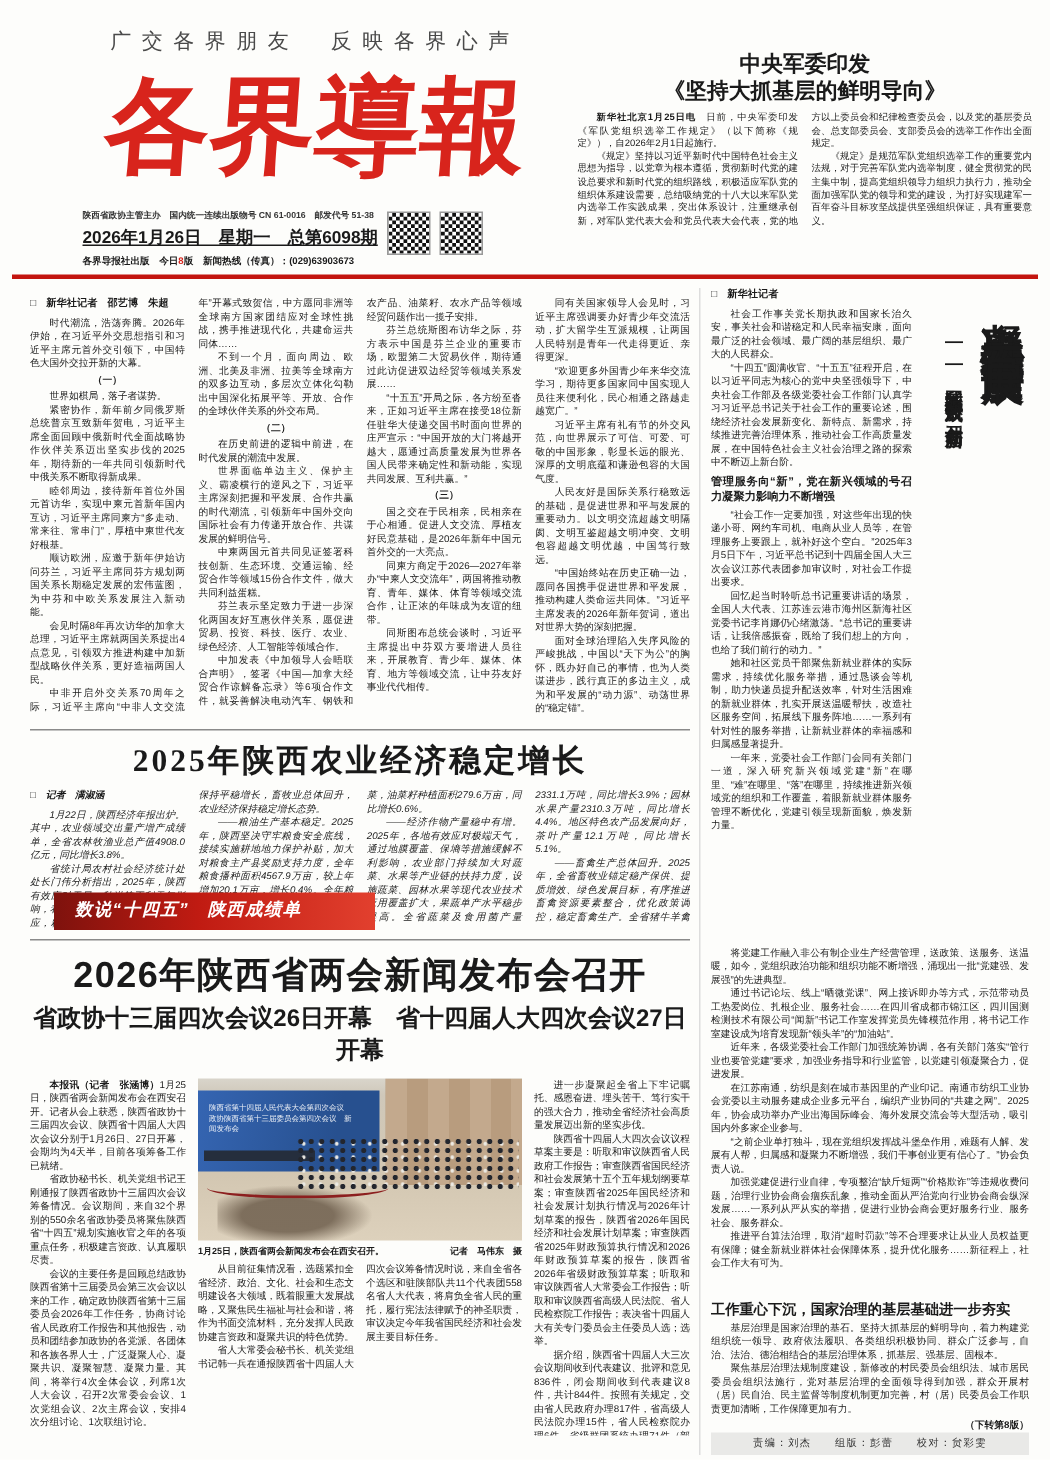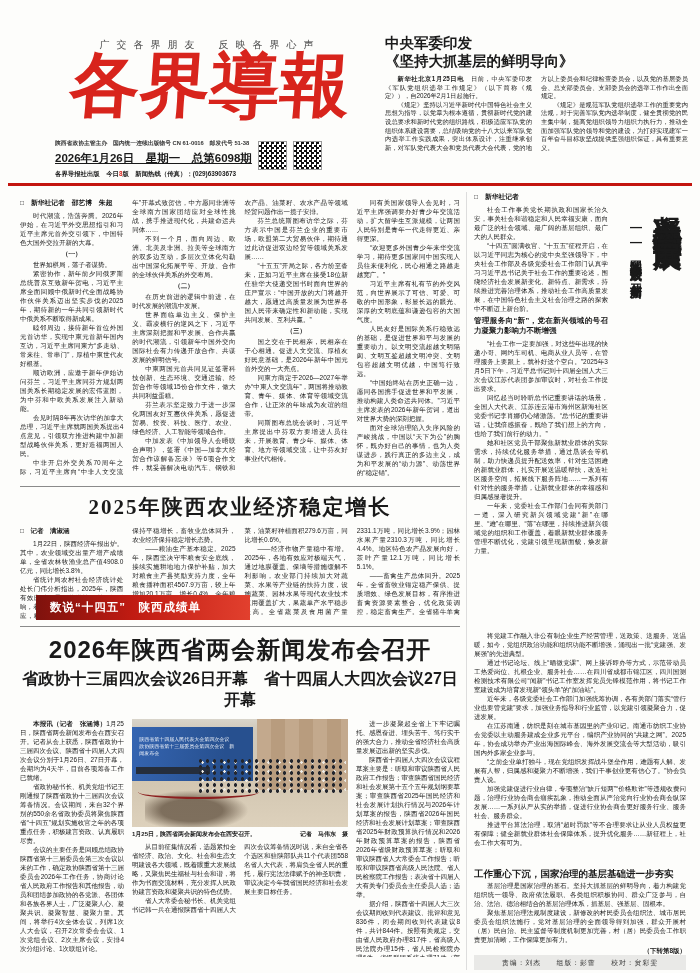--- a/index.html
+++ b/index.html
@@ -6,8 +6,8 @@
   #page{position:relative;width:700px;height:973px;background:#fdfdfb;overflow:hidden;
         font-family:"Liberation Sans",sans-serif;color:#1a1a1a;}
   
-  .slogan{position:absolute;left:60px;top:38px;width:300px;text-align:center;
-          font-family:"Liberation Serif",serif;font-size:10px;letter-spacing:7px;color:#4a4a4a;}
+  .slogan{position:absolute;left:60px;top:19px;width:300px;text-align:center;
+          font-family:"Liberation Serif",serif;font-size:14px;letter-spacing:7px;color:#4a4a4a;}
   .paper-title{position:absolute;left:40px;top:40px;width:340px;text-align:center;
           font-family:"Liberation Serif",serif;font-size:70px;line-height:1.3;font-weight:900;
           color:#d8241c;transform:skewX(-4deg);}

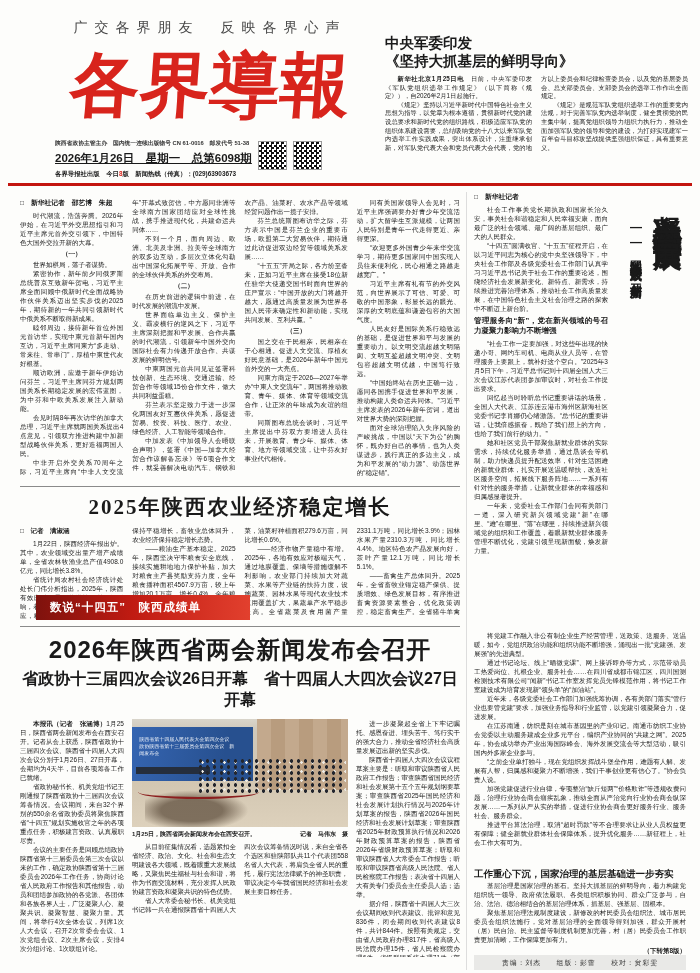--- a/index.html
+++ b/index.html
@@ -20,7 +20,7 @@
   .qr{width:27px;height:27px;border:1px solid #999;
       background-image:repeating-conic-gradient(#111 0% 25%,#fff 0% 50%);background-size:5px 5px;}
   .mil{position:absolute;left:385px;top:34px;width:303px;height:148px;overflow:hidden;}
-  .mil-title{font-size:14.5px;font-weight:900;line-height:18px;}
+  .mil-title{font-size:14.5px;font-weight:900;text-align:center;line-height:18px;}
   .mil-body{margin-top:5px;height:102px;overflow:hidden;column-count:2;column-gap:9px;
             font-size:6.3px;line-height:8.6px;text-align:justify;}
   .red-rule{position:absolute;left:8px;top:183px;width:684px;height:3px;background:#c3150f;}

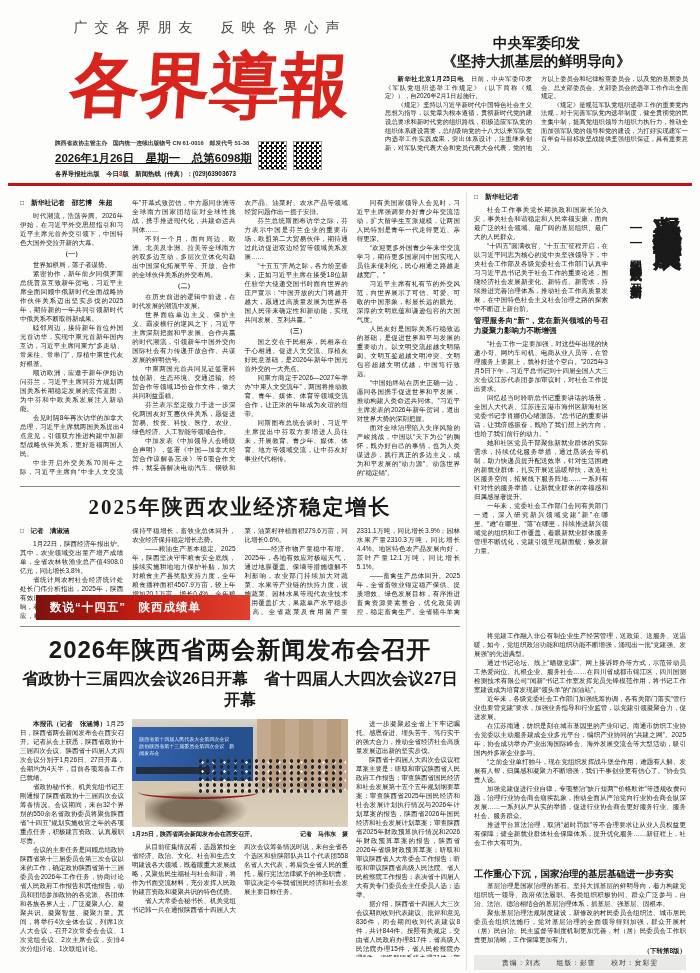--- a/index.html
+++ b/index.html
@@ -41,7 +41,7 @@
   .agri-headline{font-family:"Liberation Serif",serif;font-size:21px;font-weight:700;
                  text-align:center;letter-spacing:2px;}
   .agri-cols{position:relative;margin-top:5px;column-count:4;column-gap:9px;
-             font-size:6.5px;line-height:9px;text-align:justify;height:94px;overflow:hidden;}
+             font-size:6.5px;line-height:9px;text-align:justify;height:94px;overflow:hidden;font-style:italic;}
   .statbox{position:absolute;left:16px;bottom:0;width:200px;height:25px;line-height:25px;
            background:linear-gradient(90deg,#7e120d,#c01b12 45%,#e2402e);color:#fff;
            font-weight:700;font-size:11.5px;padding-left:14px;letter-spacing:1px;}

